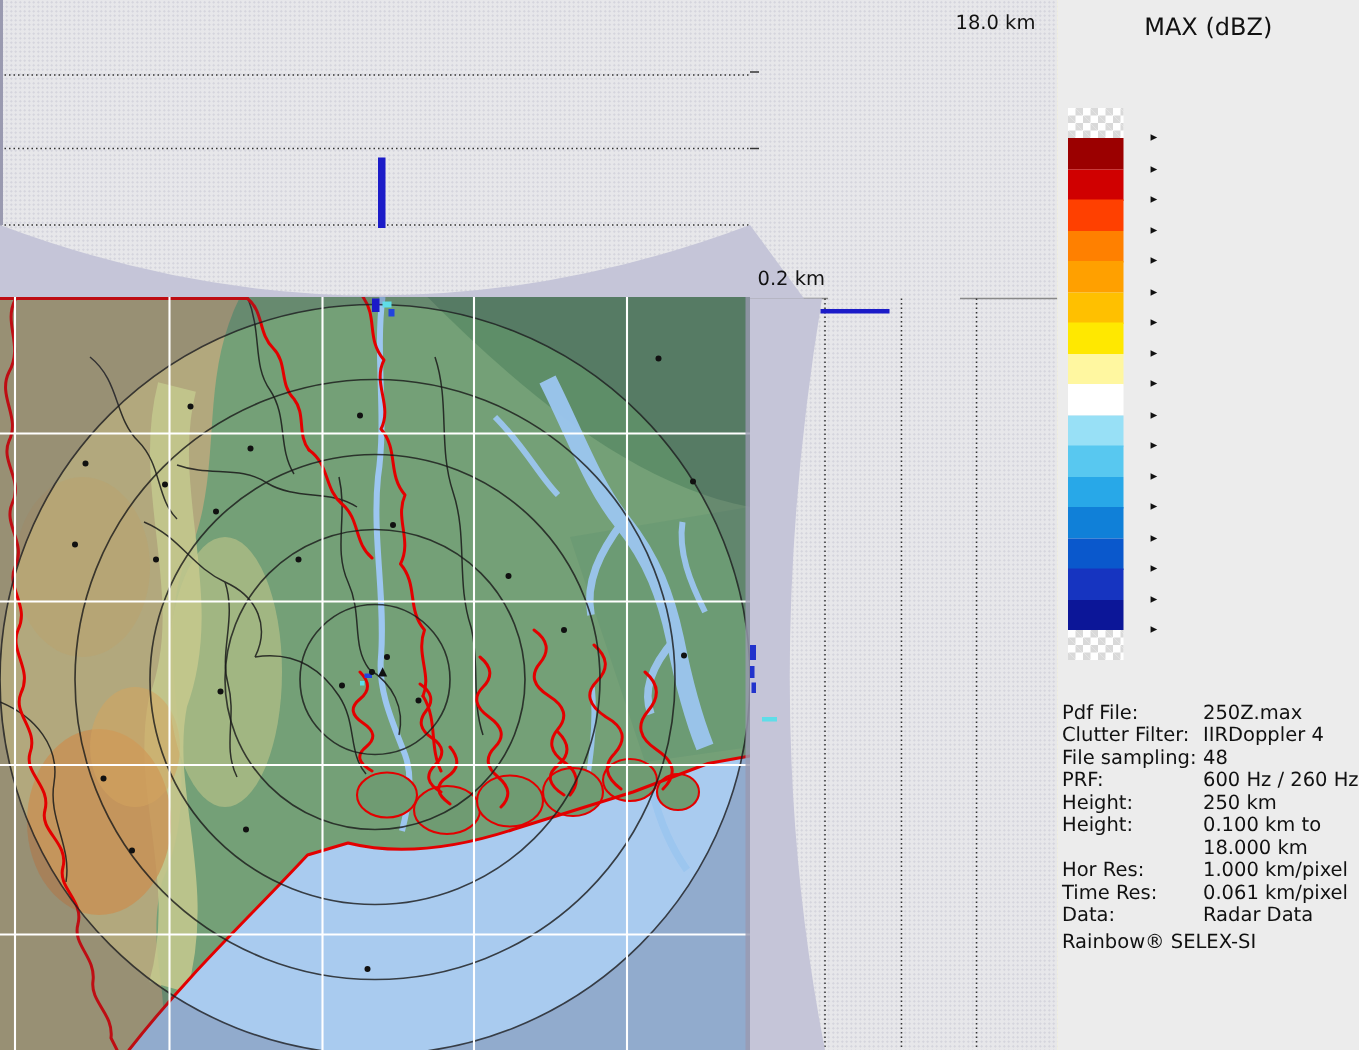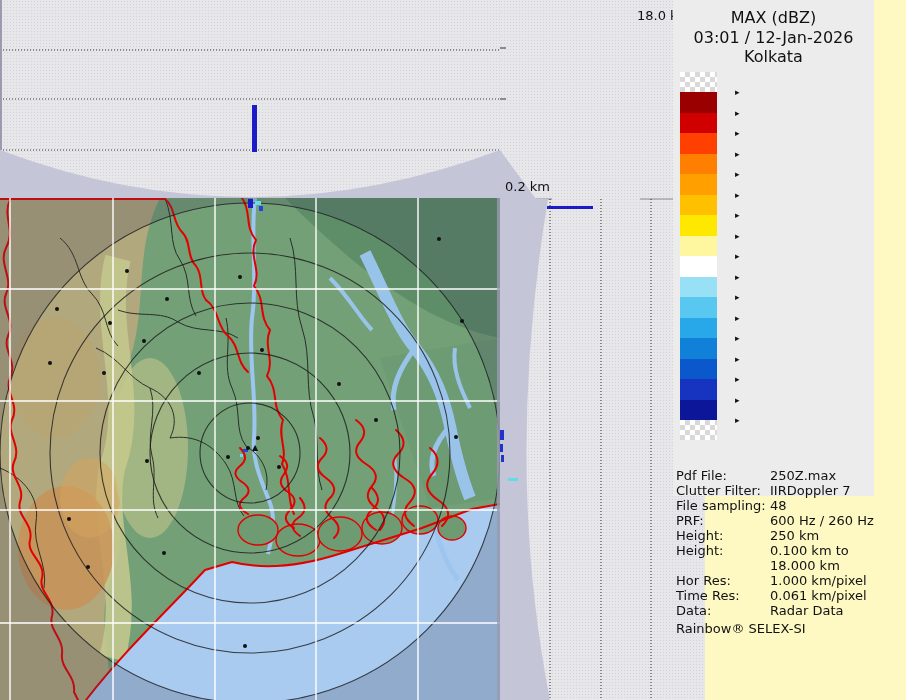--- a/index.html
+++ b/index.html
@@ -7,7 +7,7 @@
   .panel{position:absolute;background:#e7e7ea;background-image:radial-gradient(#d3d3dc 0.8px,transparent 0.8px);background-size:3px 3px;}
   #top-panel{left:0;top:0;width:500px;height:198px;}
   #side-panel{left:500px;top:0;width:205px;height:700px;}
-  #legend{position:absolute;left:673px;top:0;width:201px;height:496px;background:#ececec;}
+  #legend{position:absolute;left:705px;top:0;width:201px;height:700px;background:#ececec;}
   #map{position:absolute;left:0;top:198px;width:500px;height:502px;}
   #map svg,#top-panel svg,#side-panel svg{position:absolute;left:0;top:0;}
   #map-overlay{position:absolute;left:0;top:0;width:500px;height:502px;pointer-events:none;}

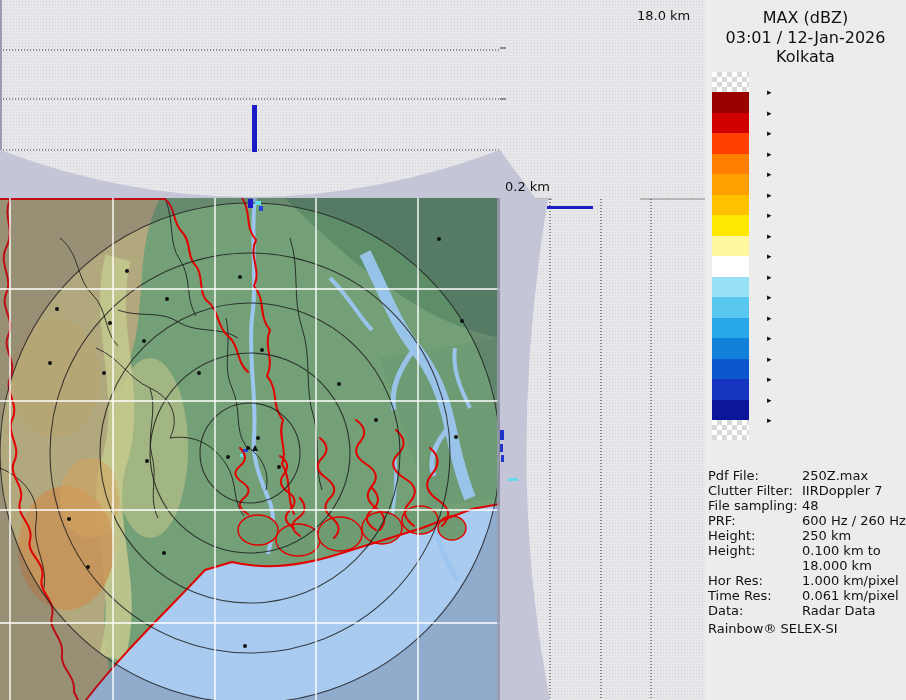--- a/index.html
+++ b/index.html
@@ -243,7 +243,6 @@
 
   <div id="legend">
     <div class="title" style="top:8px;">MAX (dBZ)</div>
-    <div class="title" style="top:28px;">03:01 / 12-Jan-2026</div>
     <div class="title" style="top:47px;">Kolkata</div>
     <div id="scale">
         <div class="swatch checker" style="top: 72px; height: 20.47px;"></div>

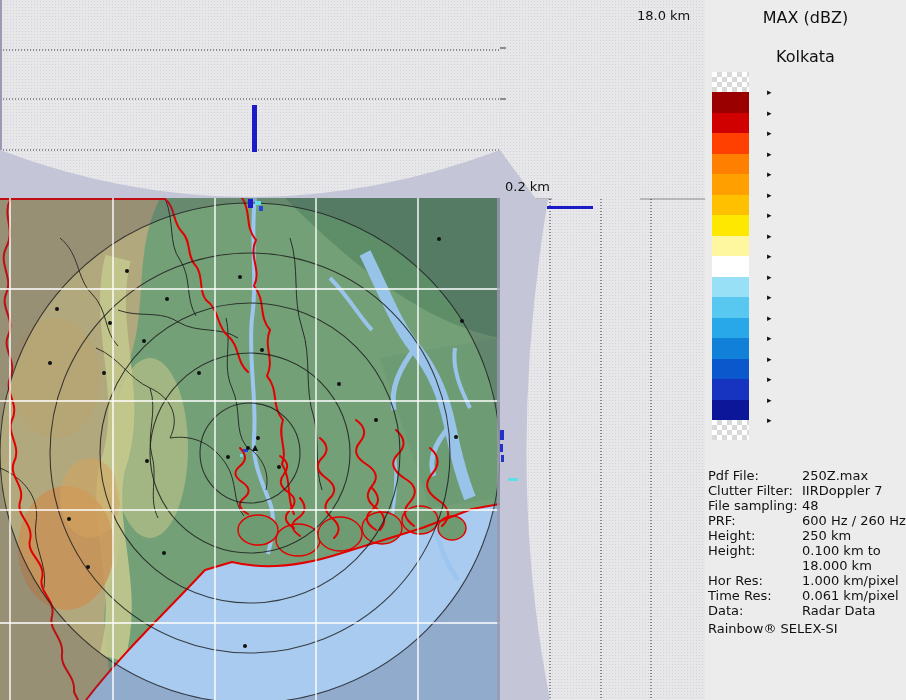--- a/index.html
+++ b/index.html
@@ -243,7 +243,6 @@
 
   <div id="legend">
     <div class="title" style="top:8px;">MAX (dBZ)</div>
-    <div class="title" style="top:47px;">Kolkata</div>
     <div id="scale">
         <div class="swatch checker" style="top: 72px; height: 20.47px;"></div>
         <div class="swatch" style="top: 92.47px; height: 20.97px; background: rgb(155, 0, 0);"></div>

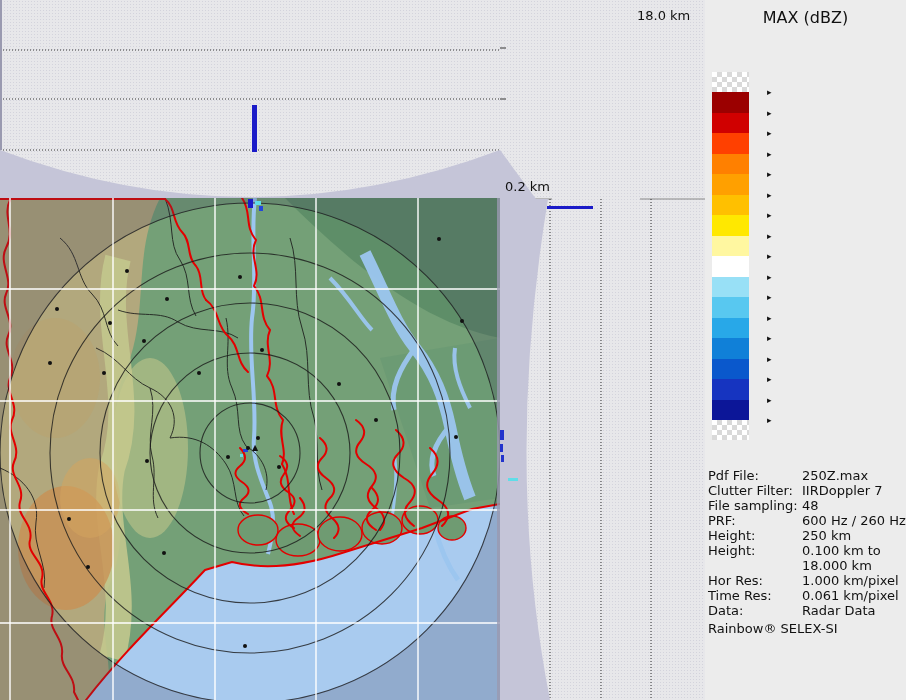--- a/index.html
+++ b/index.html
@@ -287,7 +287,7 @@
         </div>
         <div class="meta-row" style="top: 483px;">
           <span class="meta-label">Clutter Filter:</span>
-          <span class="meta-value">IIRDoppler 7</span>
+          <span class="meta-value">IIRDoppler 4</span>
         </div>
         <div class="meta-row" style="top: 498px;">
           <span class="meta-label">File sampling:</span>

